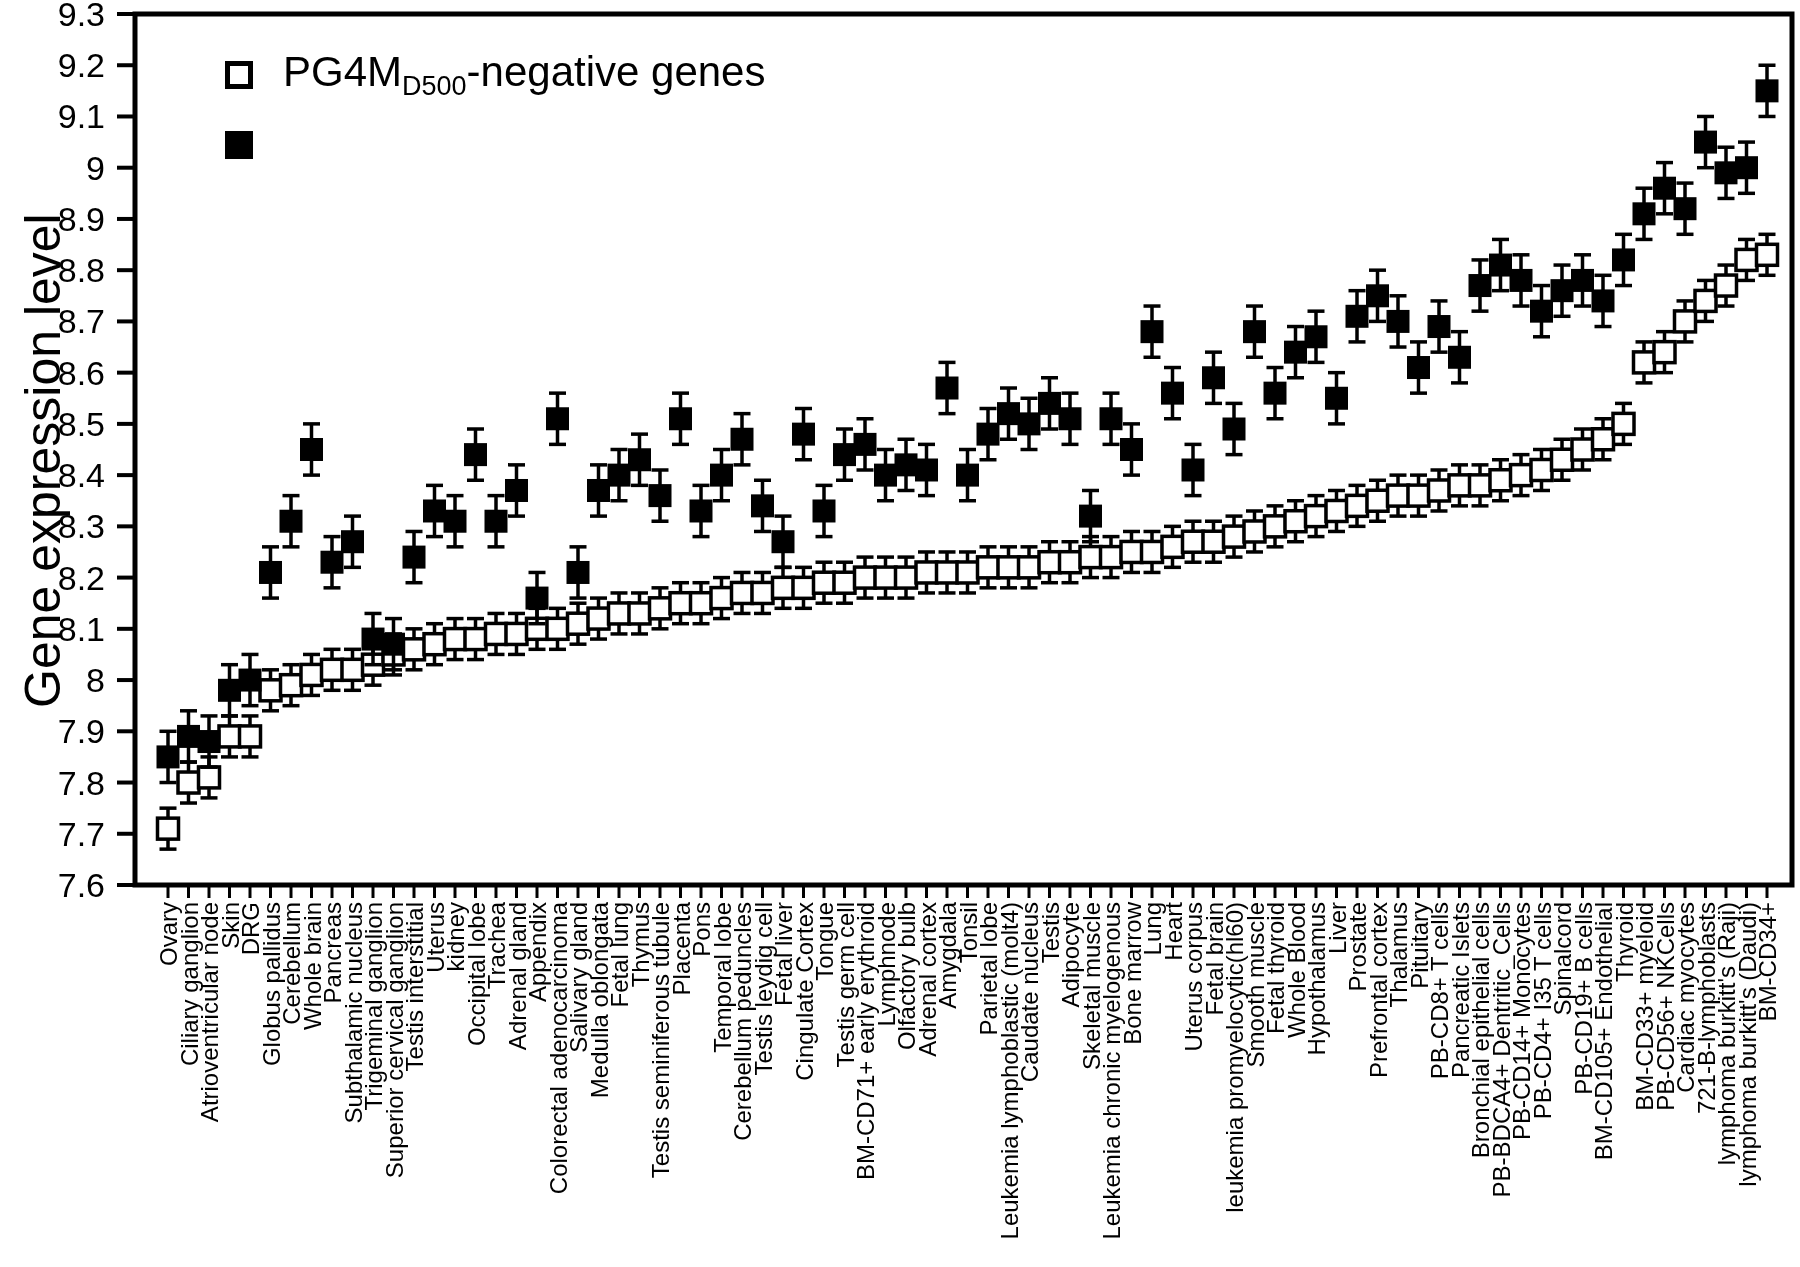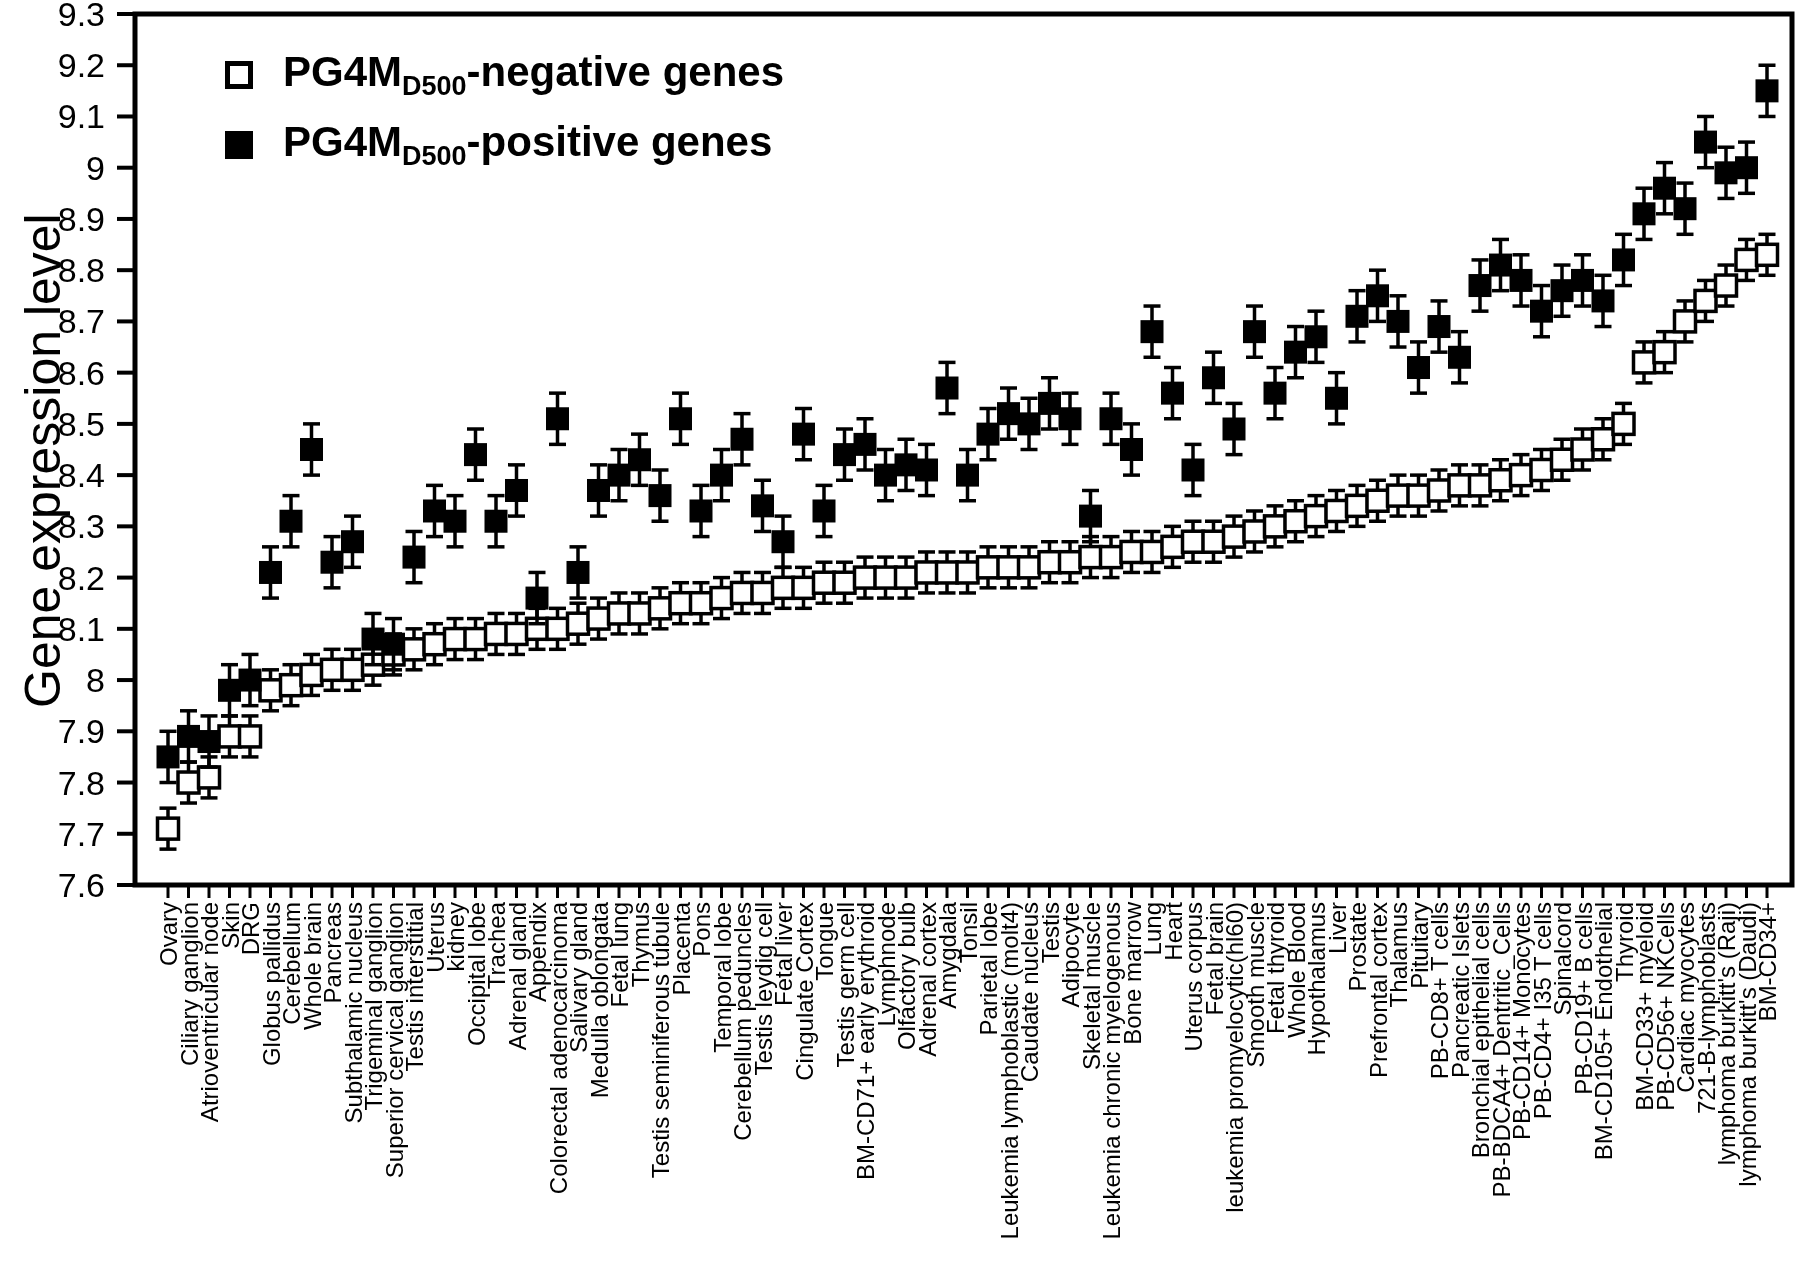--- a/index.html
+++ b/index.html
@@ -16,7 +16,7 @@
                  box-sizing:border-box;}
   .legend-marker[data-marker="open-square"]{background:#ffffff;border:5px solid #000000;}
   .legend-marker[data-marker="filled-square"]{background:#000000;border:5px solid #000000;}
-  .legend-label{font-size:42px;white-space:nowrap;font-weight:bold;}
+  .legend-label{font-size:42px;white-space:nowrap;}
   .legend-label sub{font-size:27px;}
 </style>
 </head>

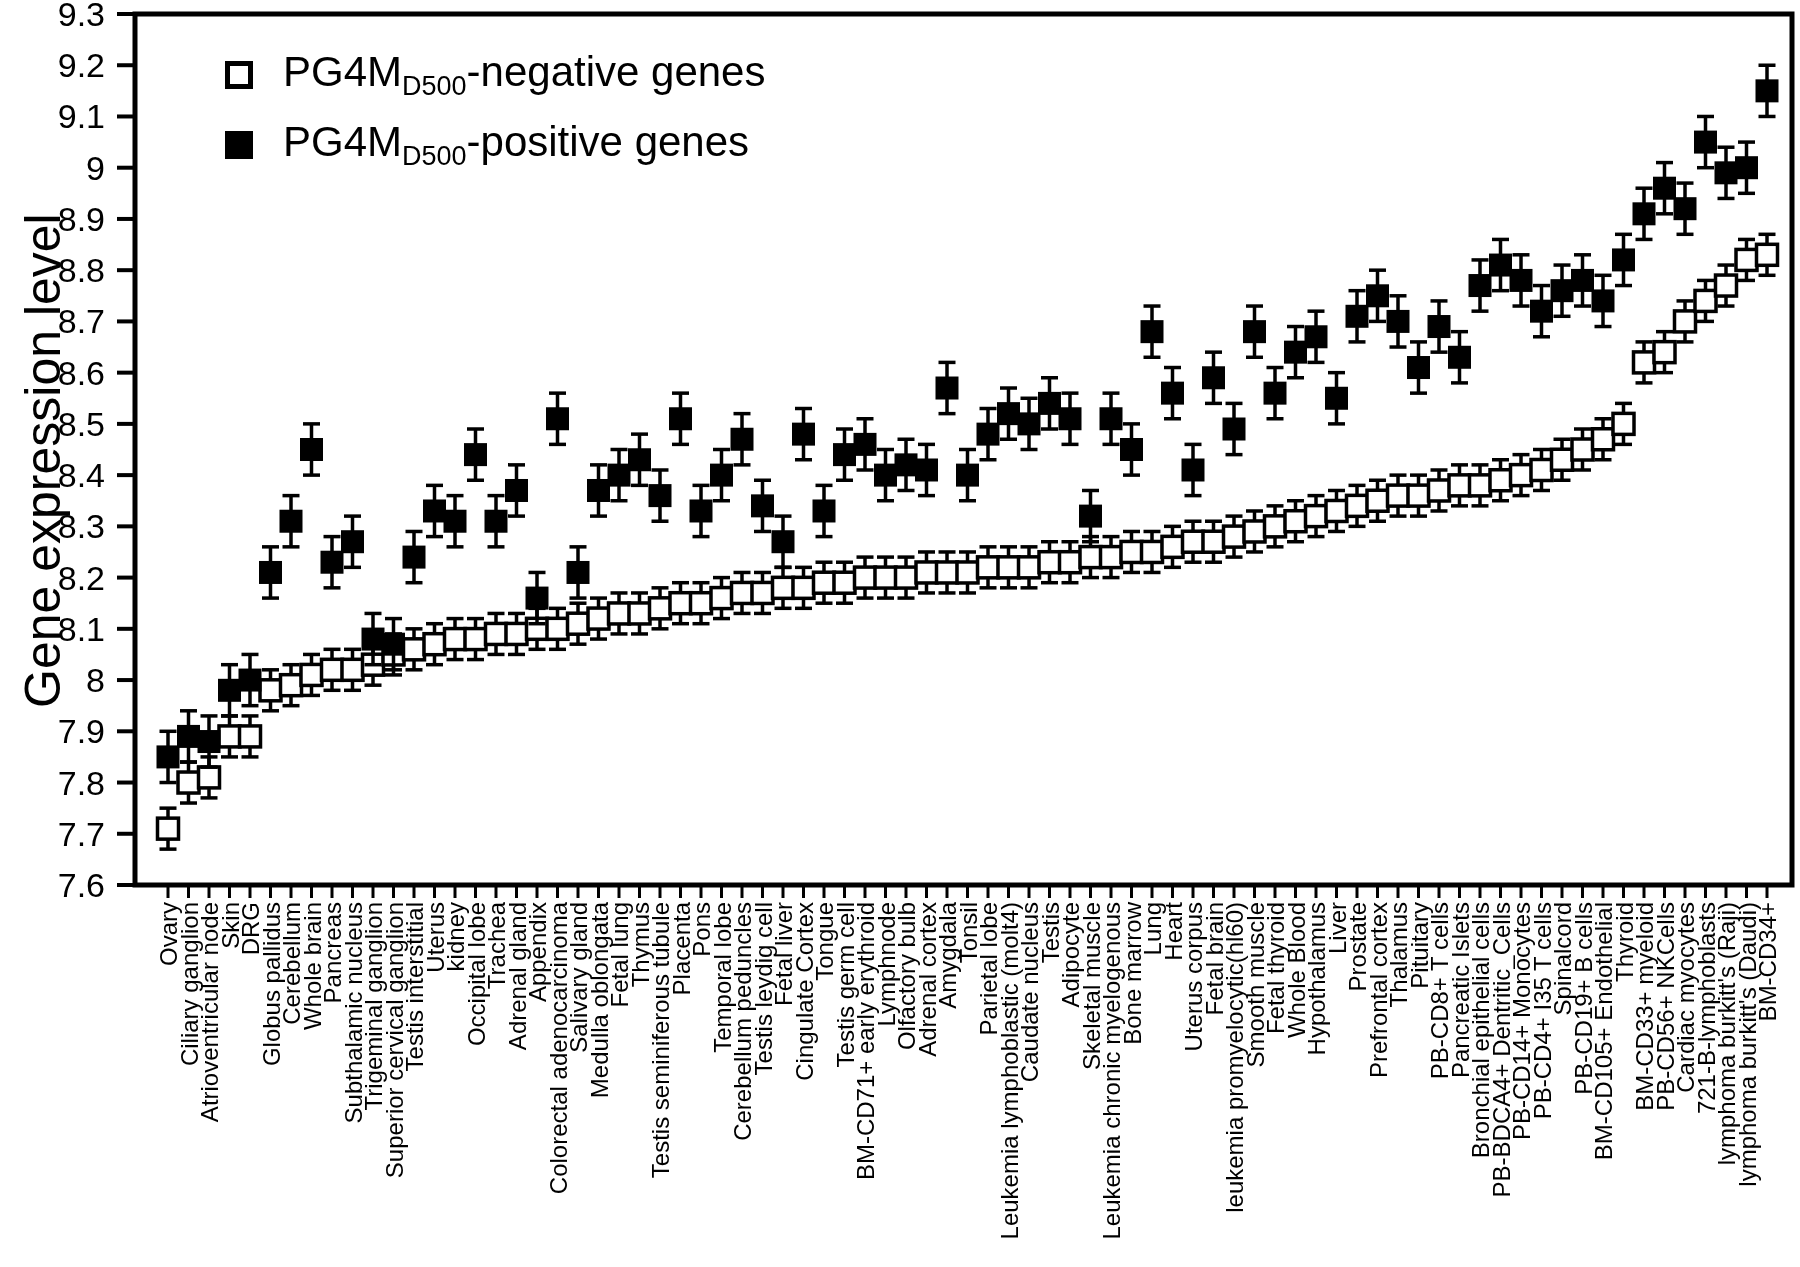--- a/index.html
+++ b/index.html
@@ -867,7 +867,6 @@
   </div>
   <div class="legend-row">
     <span class="legend-marker" data-marker="filled-square"></span>
-    <span class="legend-label"><span>PG4M</span><sub>D500</sub><span>-positive genes</span></span>
   </div>
 </div>
 

